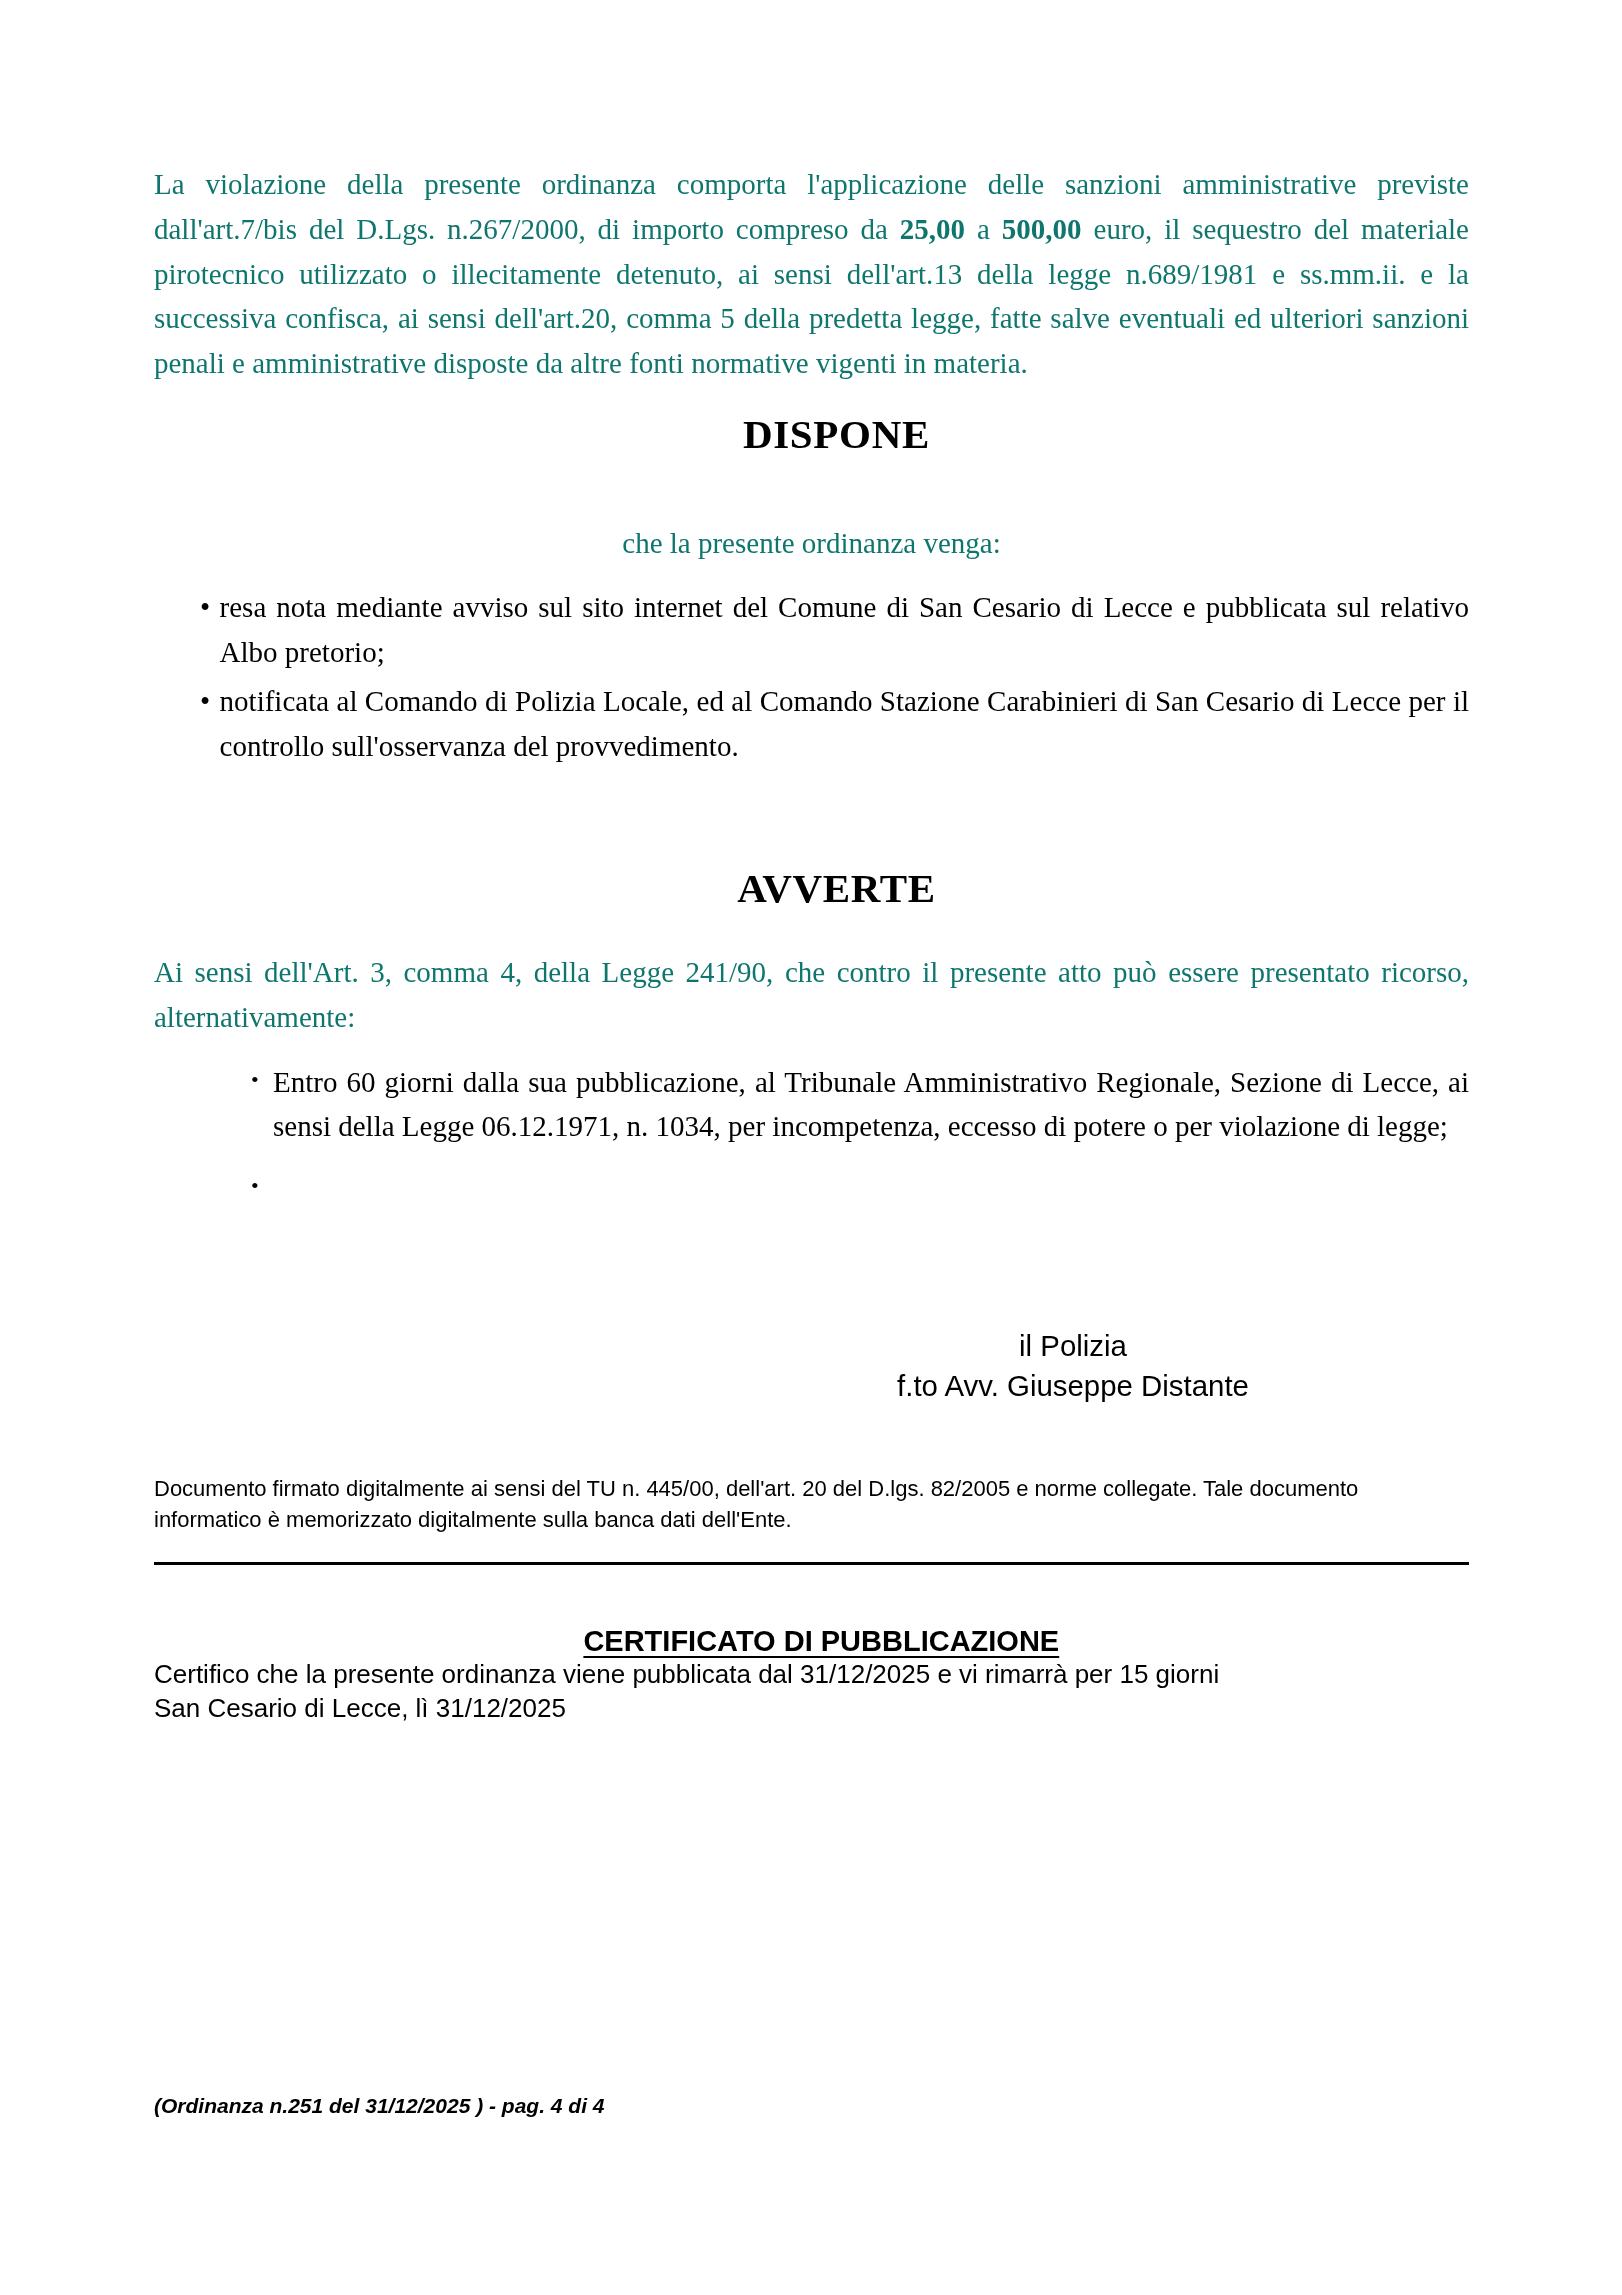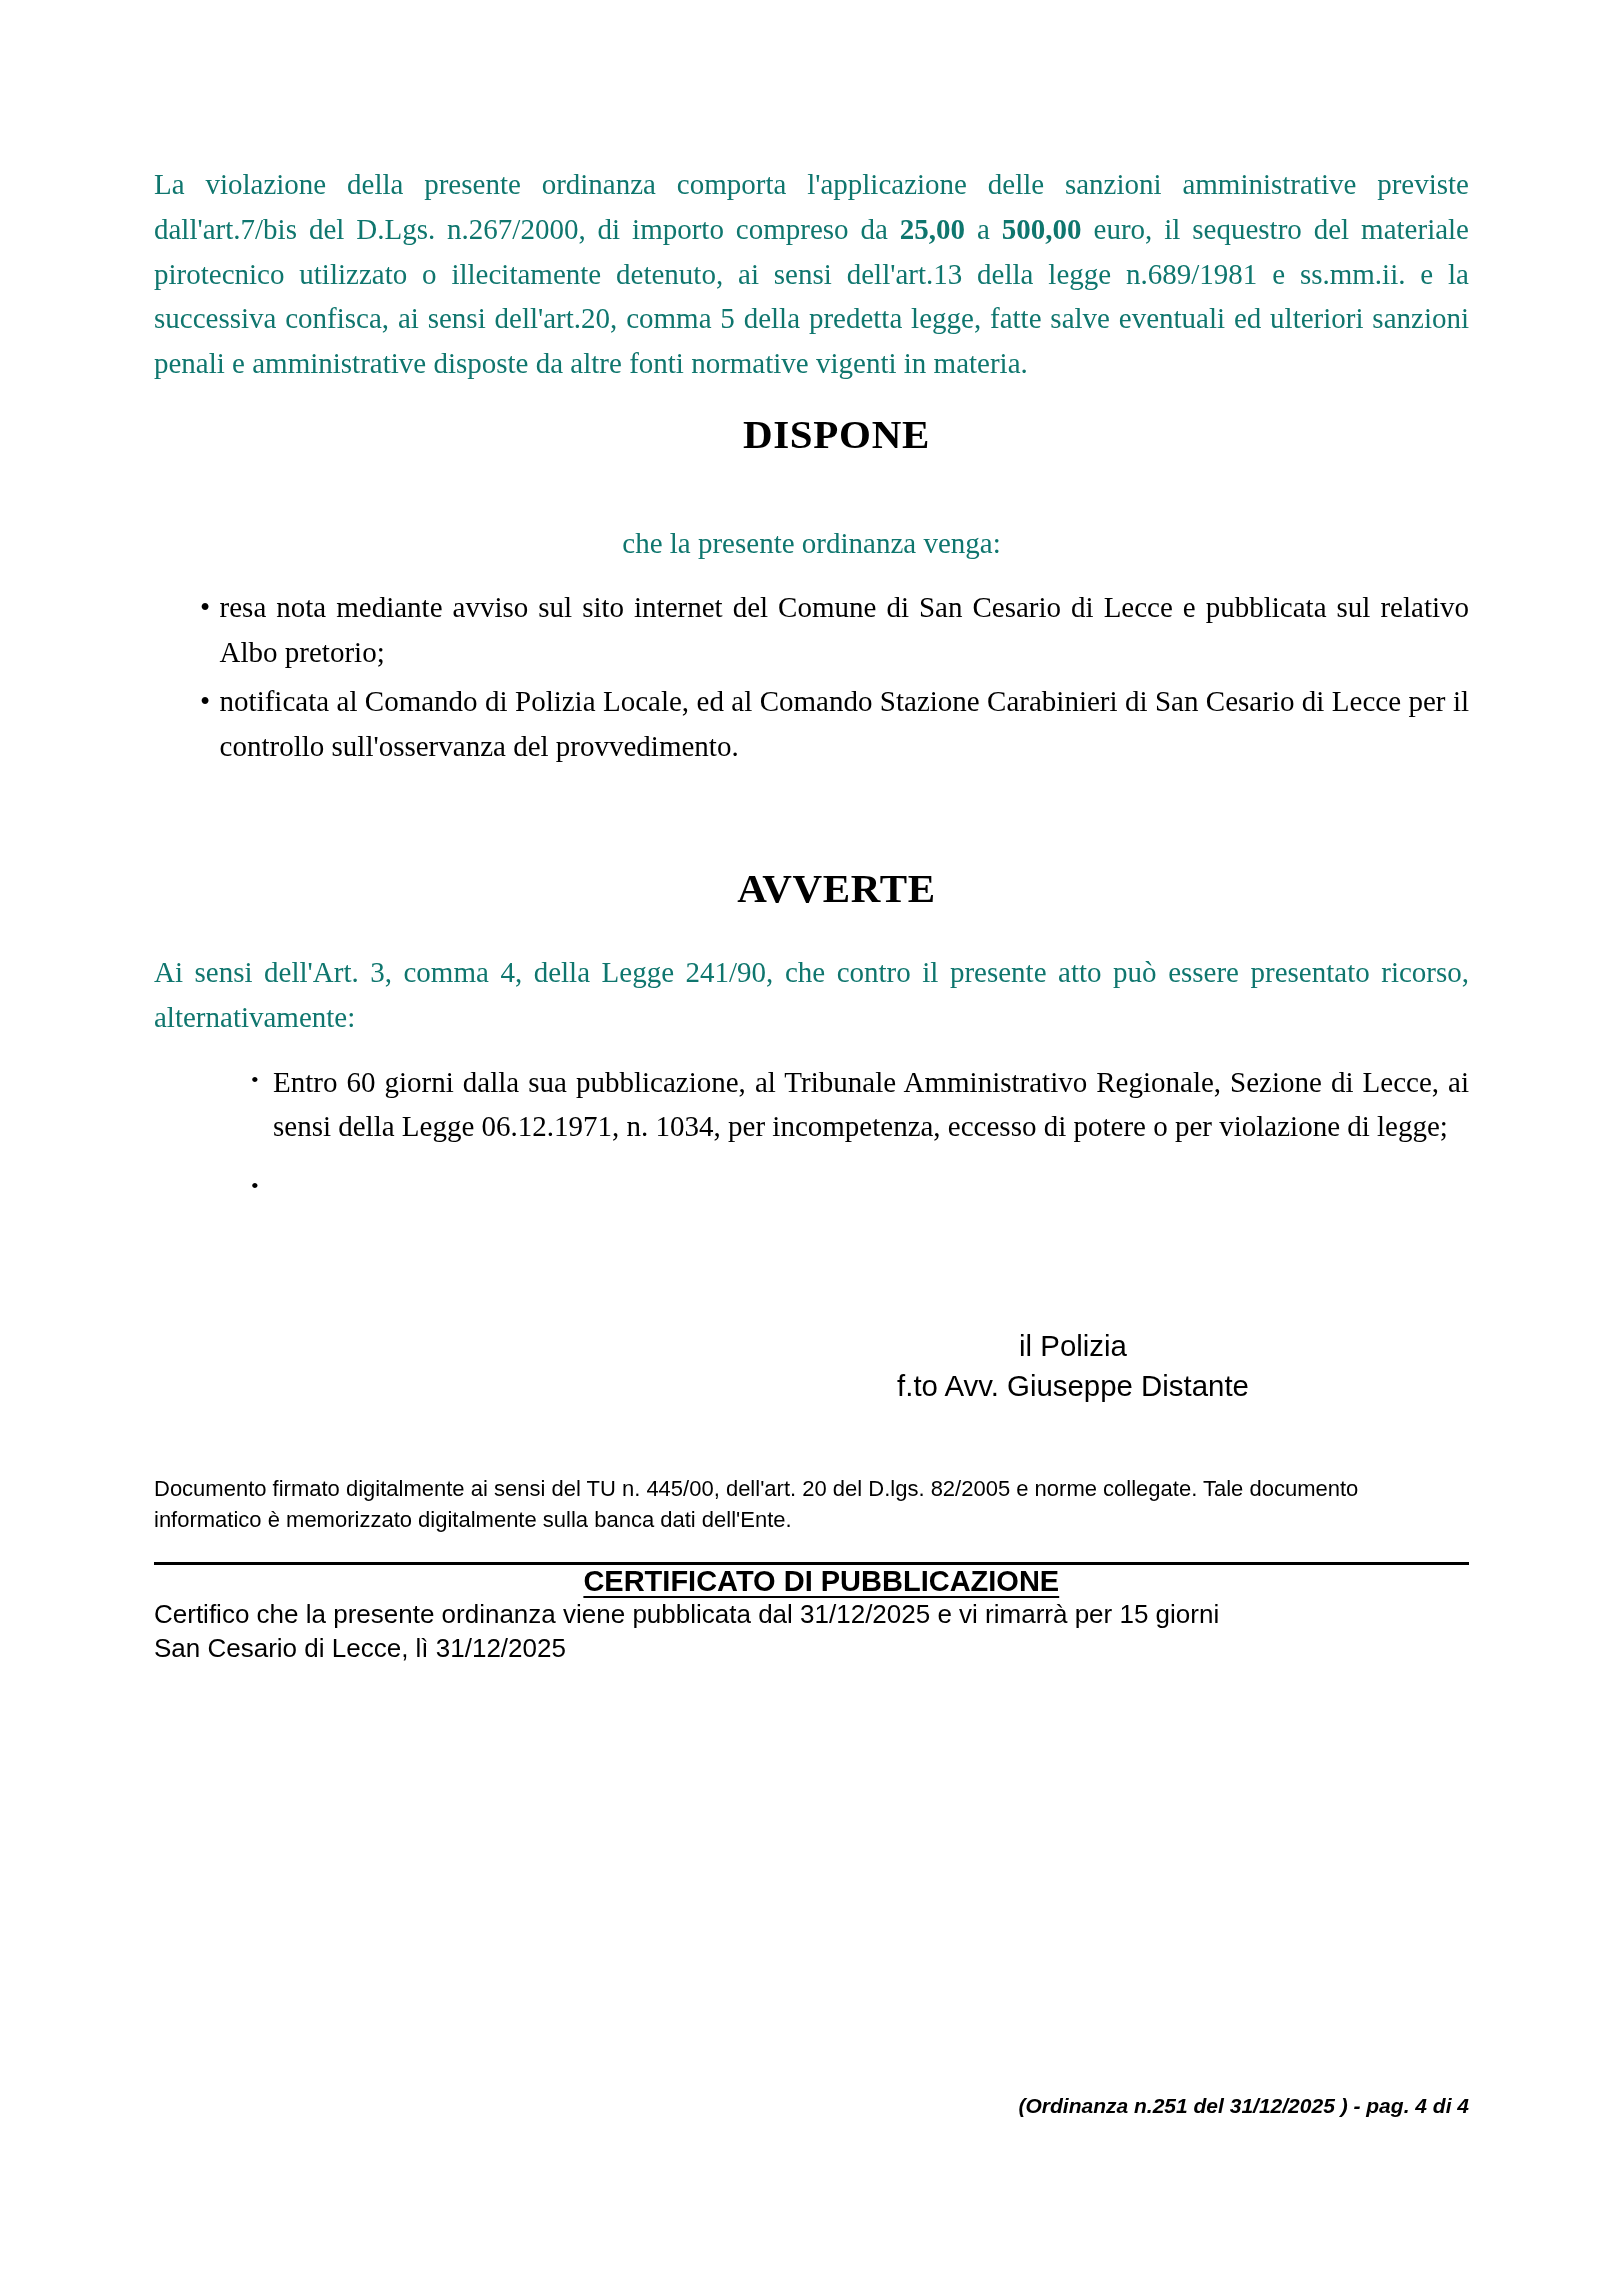--- a/index.html
+++ b/index.html
@@ -156,6 +156,7 @@
 
   
   .cert-title {
+    margin-top: 60px;
     font-family: "Liberation Sans", "DejaVu Sans", sans-serif;
     font-weight: bold;
     font-size: 29px;

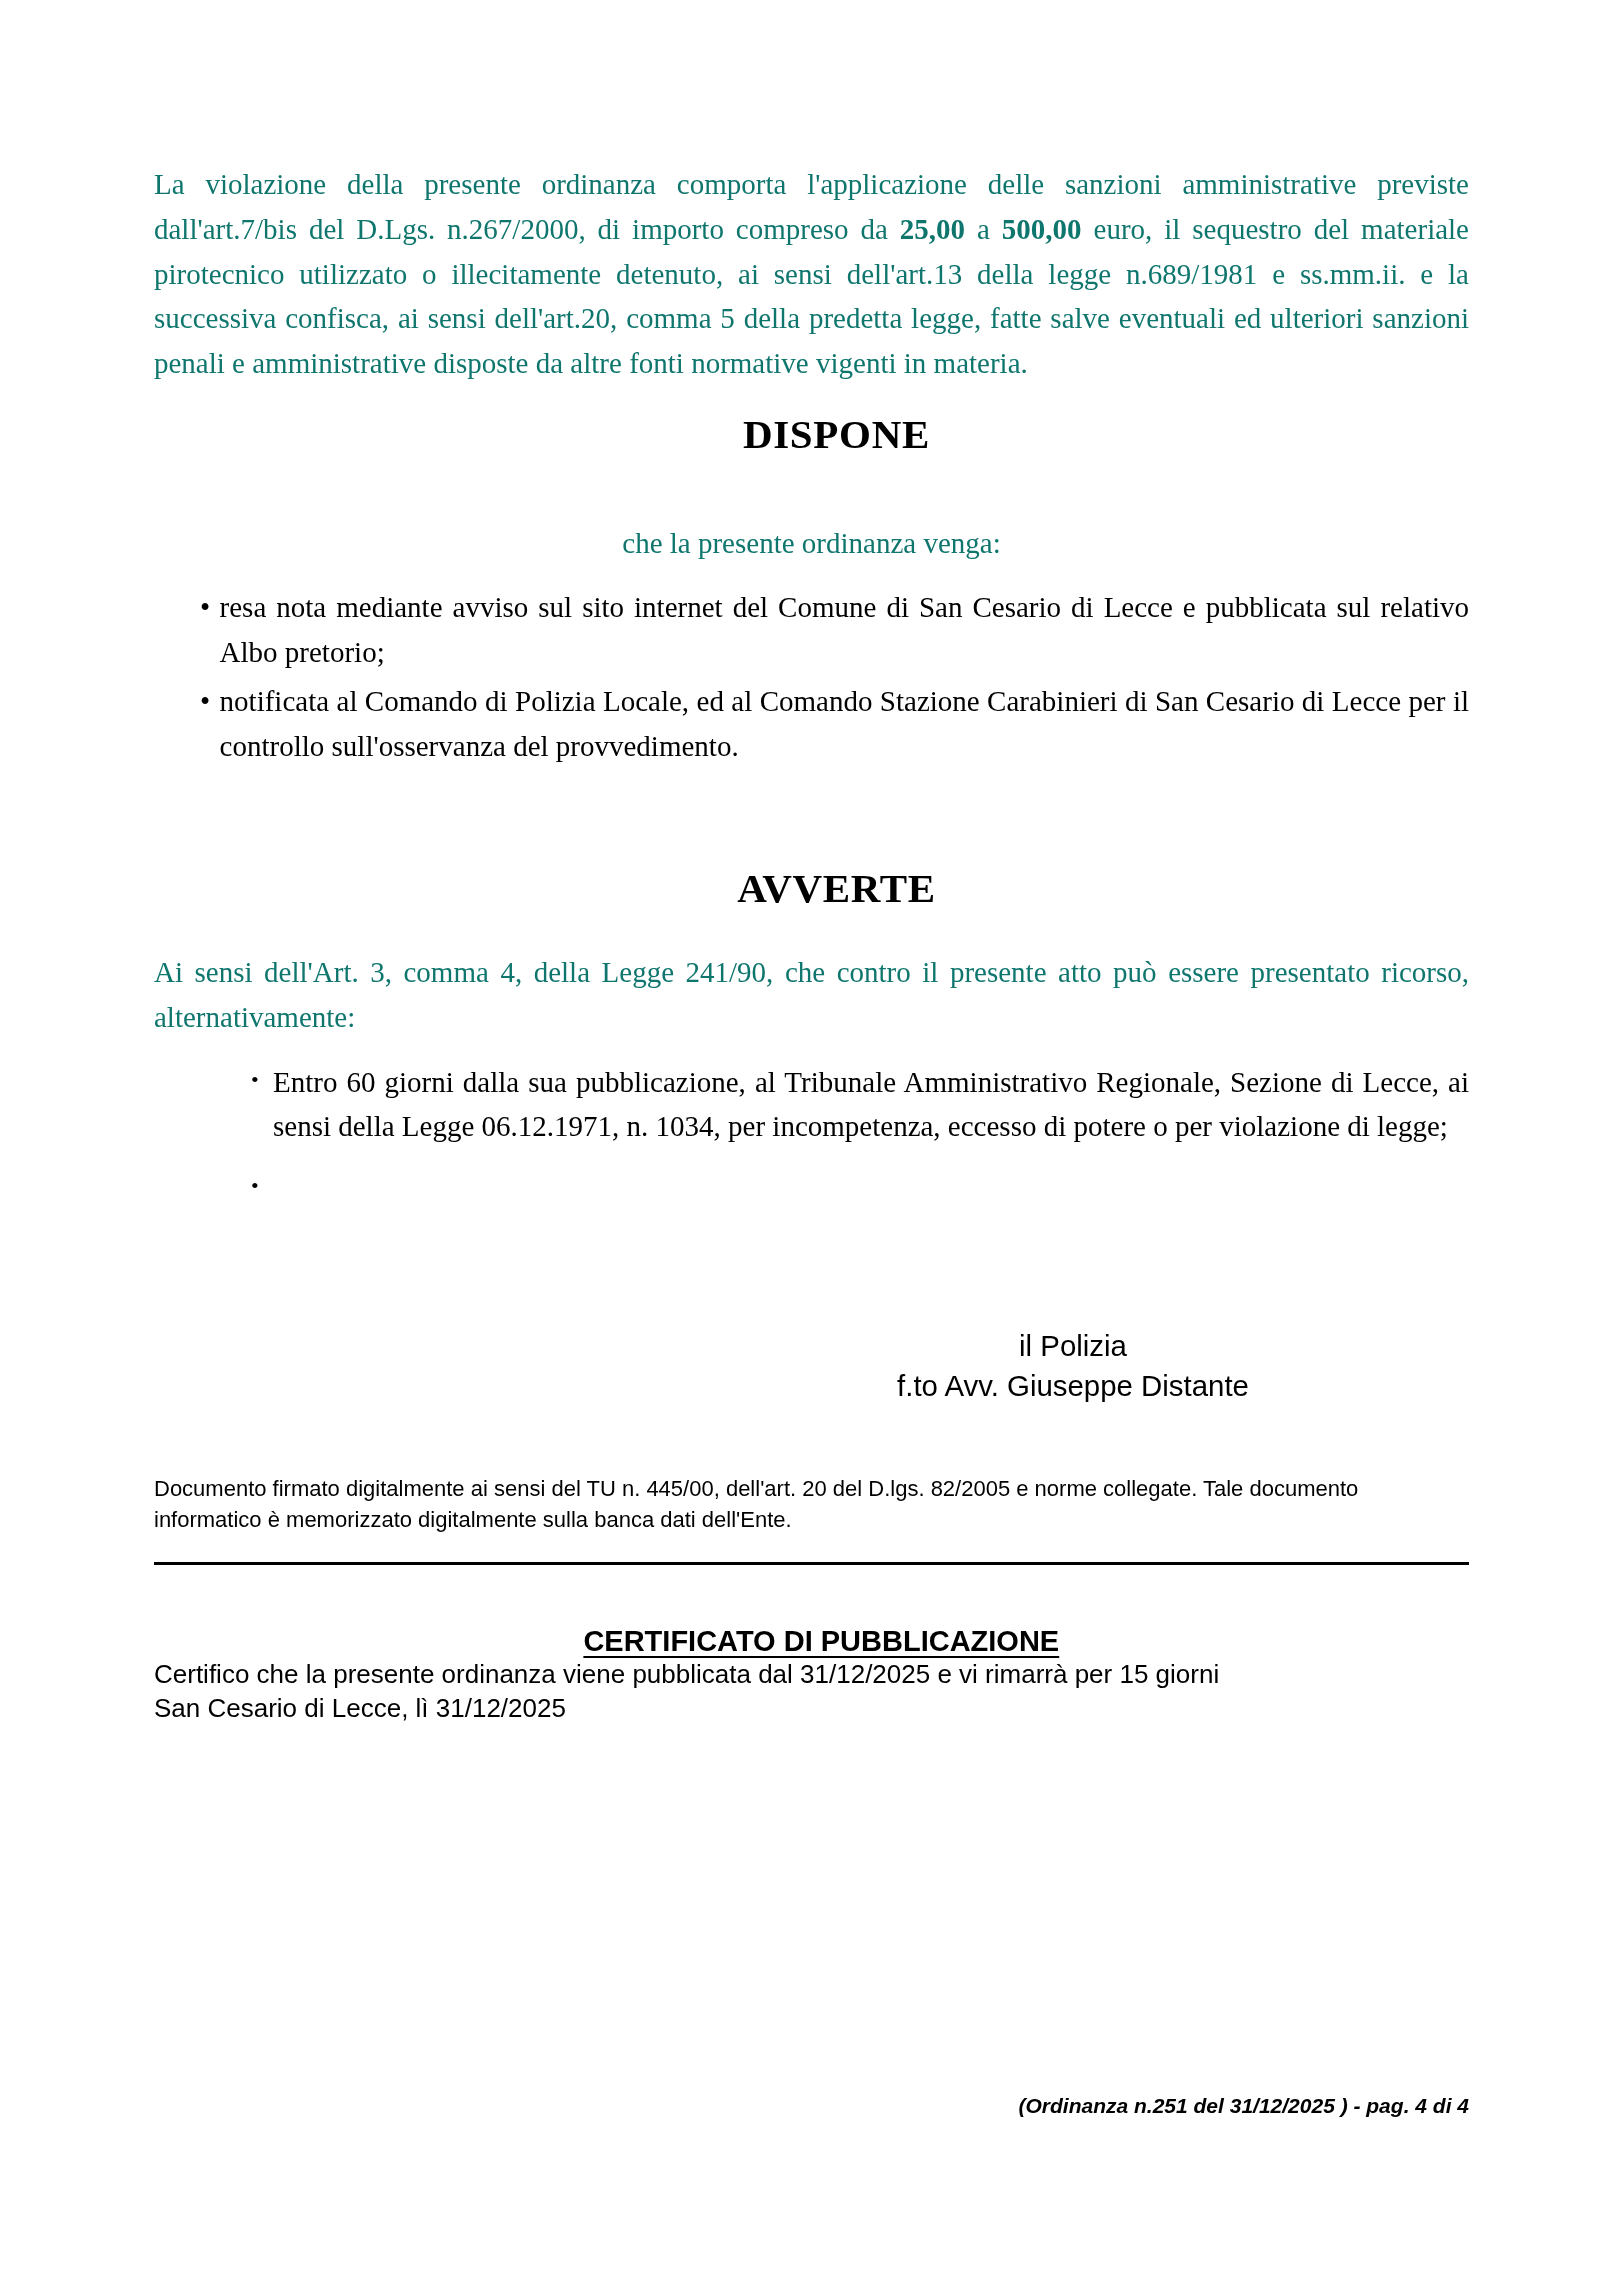--- a/index.html
+++ b/index.html
@@ -181,7 +181,6 @@
     left: 154px;
     top: 2094px;
     width: 1315px;
-    text-align: right;
     font-family: "Liberation Sans", "DejaVu Sans", sans-serif;
     font-weight: bold;
     font-style: italic;

